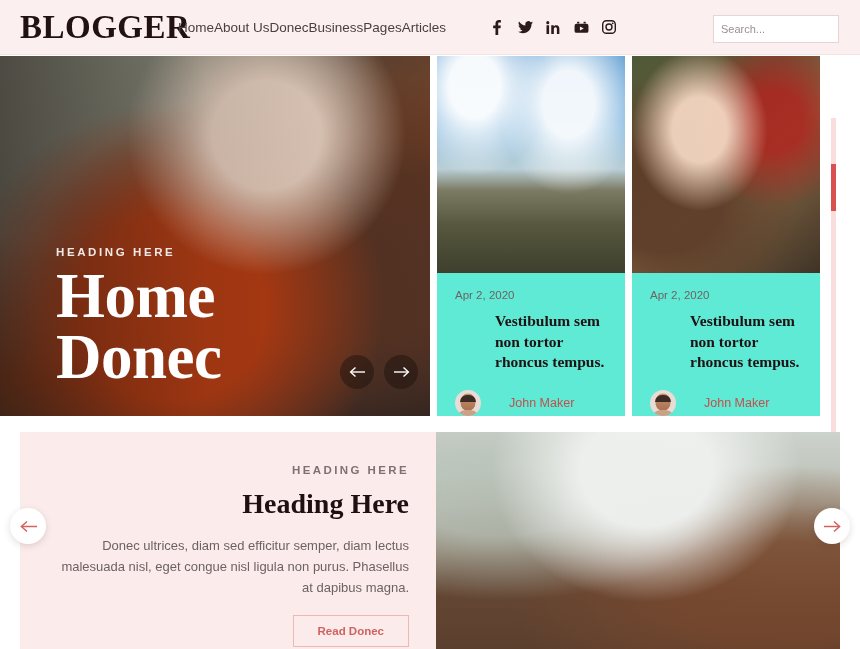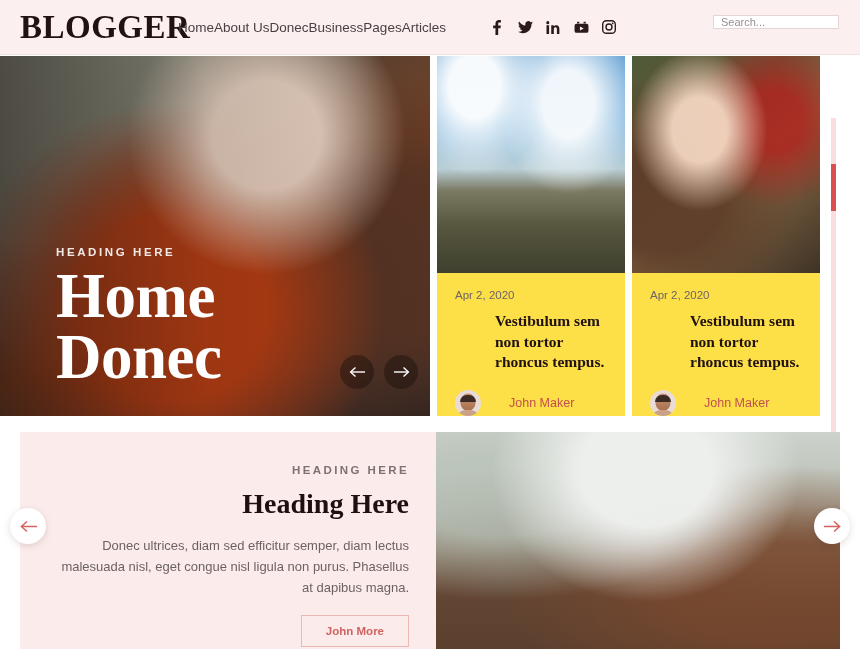--- a/index.html
+++ b/index.html
@@ -37,7 +37,7 @@
   .soc svg { display: block; }
   .searchbox {
     position: absolute; right: 21px; top: 15px;
-    width: 126px; height: 14px;
+    width: 126px; height: 28px;
     display: flex; border: 1px solid #e7d4d4; background: #fff;
   }
   .searchbox input {

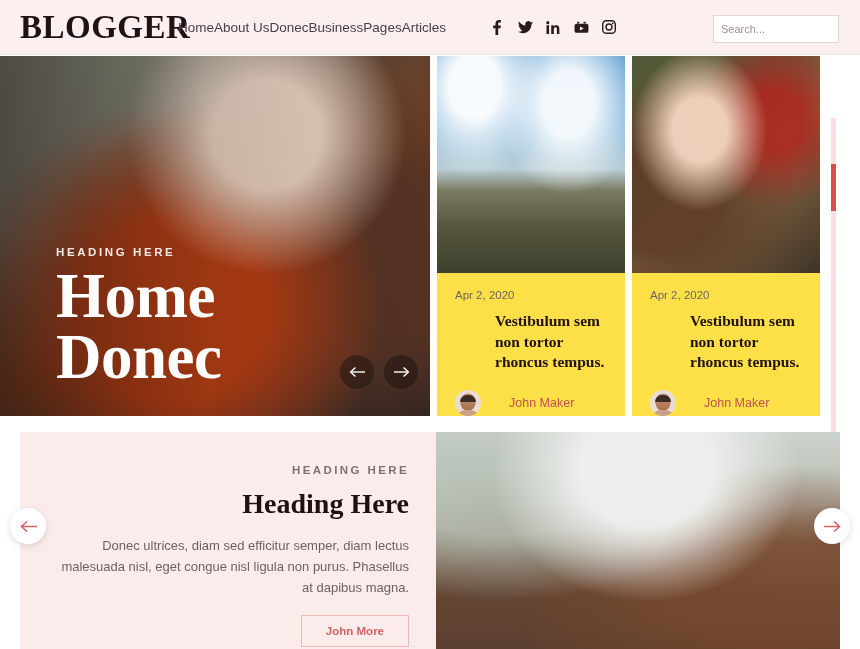--- a/index.html
+++ b/index.html
@@ -89,7 +89,7 @@
   
   .card {
     position: absolute; top: 0; width: 188px; height: 360px;
-    background: #fde047; overflow: hidden;
+    background: #5eead4; overflow: hidden;
   }
   .card.c1 { left: 437px; }
   .card.c2 { left: 632px; }

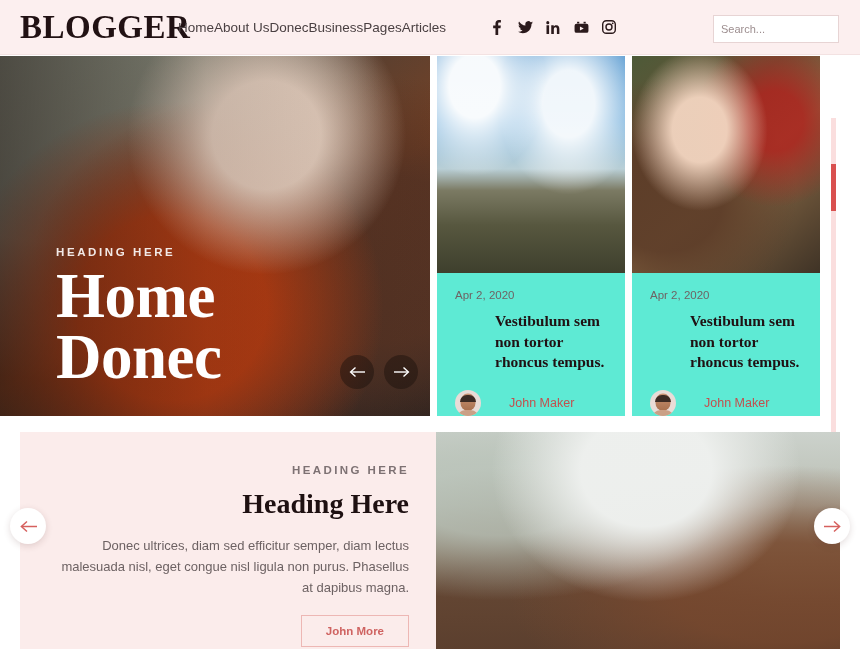--- a/index.html
+++ b/index.html
@@ -329,7 +329,7 @@
     <div class="promo-kicker">HEADING HERE</div>
     <div class="promo-title">Heading Here</div>
     <div class="promo-para">Donec ultrices, diam sed efficitur semper, diam lectus malesuada nisl, eget congue nisl ligula non purus. Phasellus at dapibus magna.</div>
-    <button class="readmore">John More</button>
+    <button class="readmore">Read Donec</button>
   </div>
   <div class="promo-img">
     <div class="img-geyser"></div>

